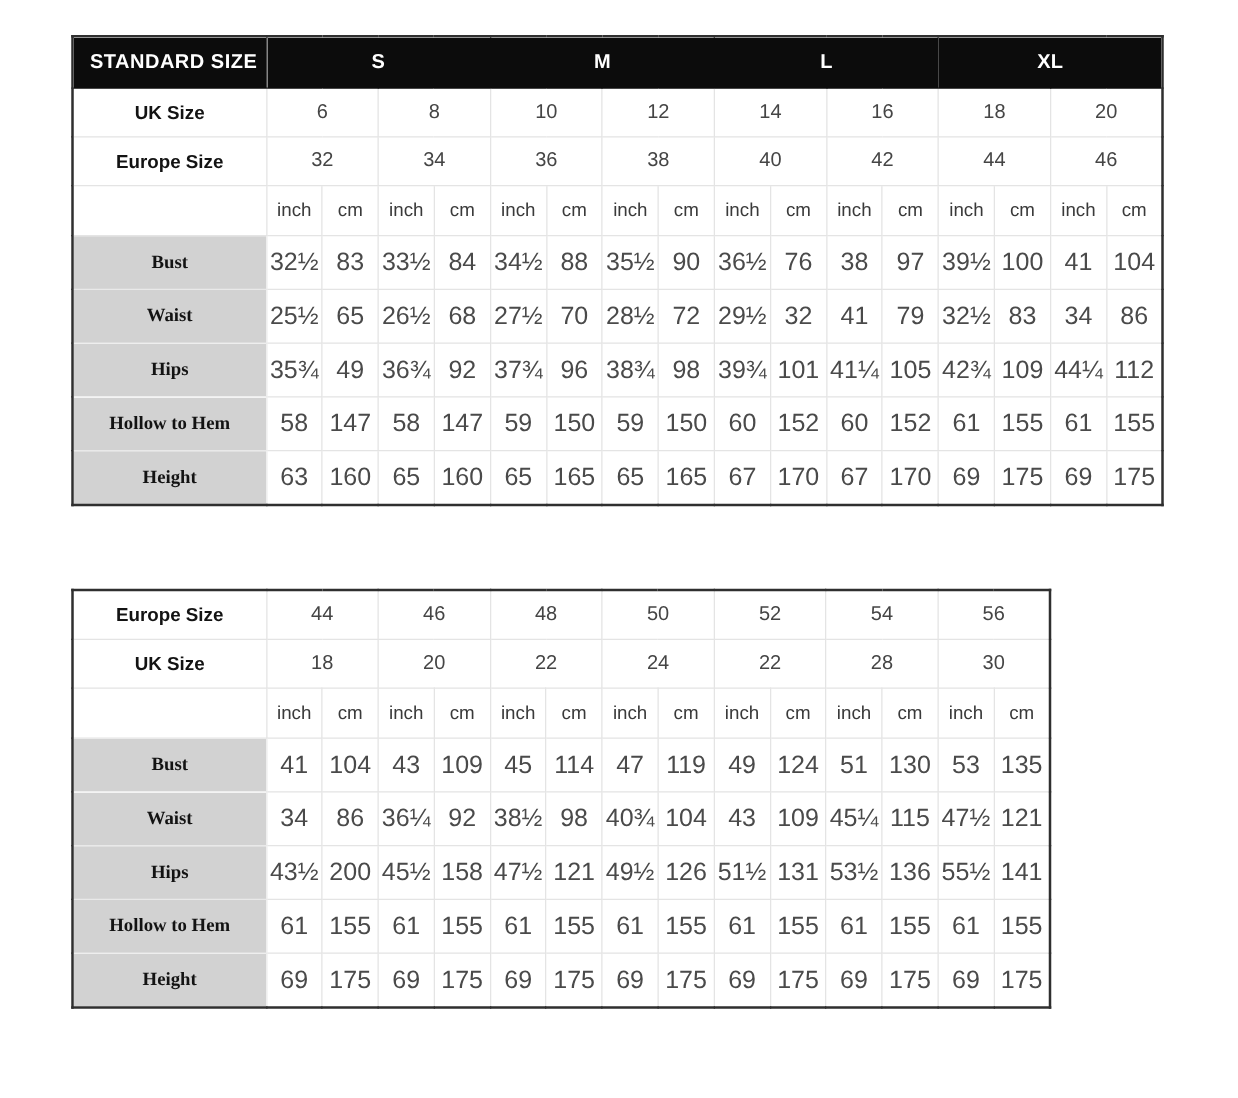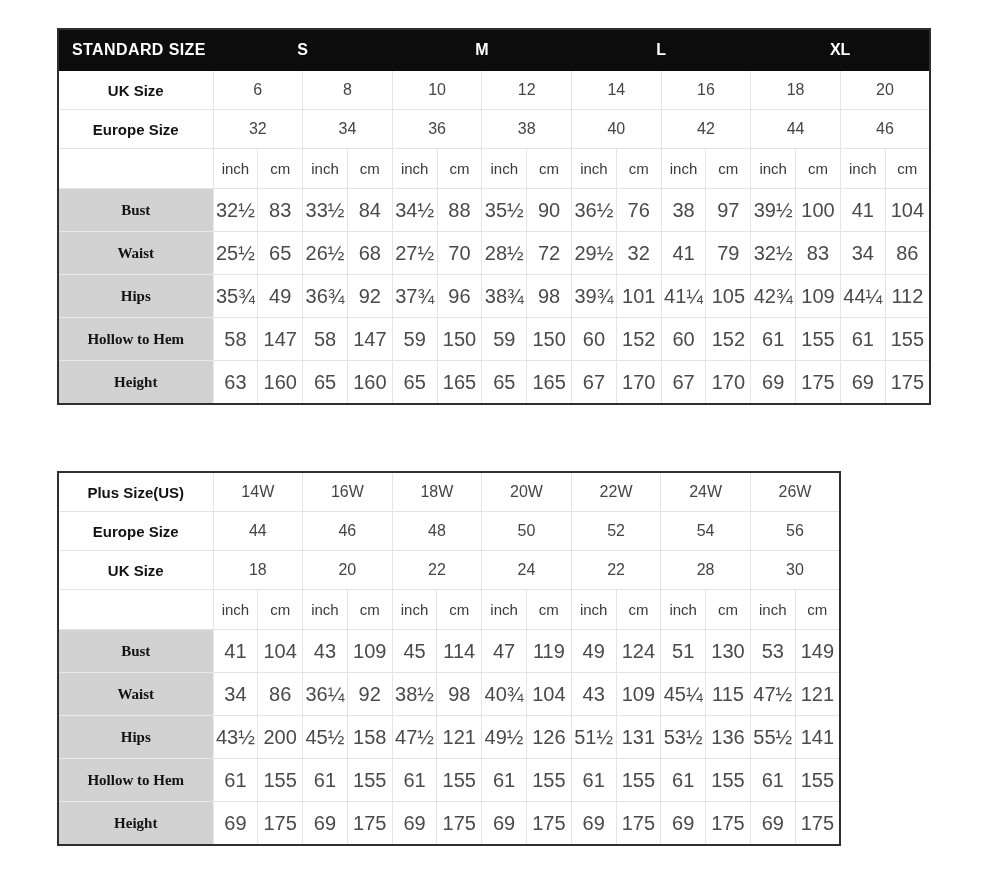--- a/index.html
+++ b/index.html
@@ -265,16 +265,6 @@
         </colgroup>
         <tbody>
           <tr class="size-row">
-            <th class="row-label">Plus Size(US)</th>
-            <td class="size-val" colspan="2">14W</td>
-            <td class="size-val" colspan="2">16W</td>
-            <td class="size-val" colspan="2">18W</td>
-            <td class="size-val" colspan="2">20W</td>
-            <td class="size-val" colspan="2">22W</td>
-            <td class="size-val" colspan="2">24W</td>
-            <td class="size-val" colspan="2">26W</td>
-          </tr>
-          <tr class="size-row">
             <th class="row-label">Europe Size</th>
             <td class="size-val" colspan="2">44</td>
             <td class="size-val" colspan="2">46</td>

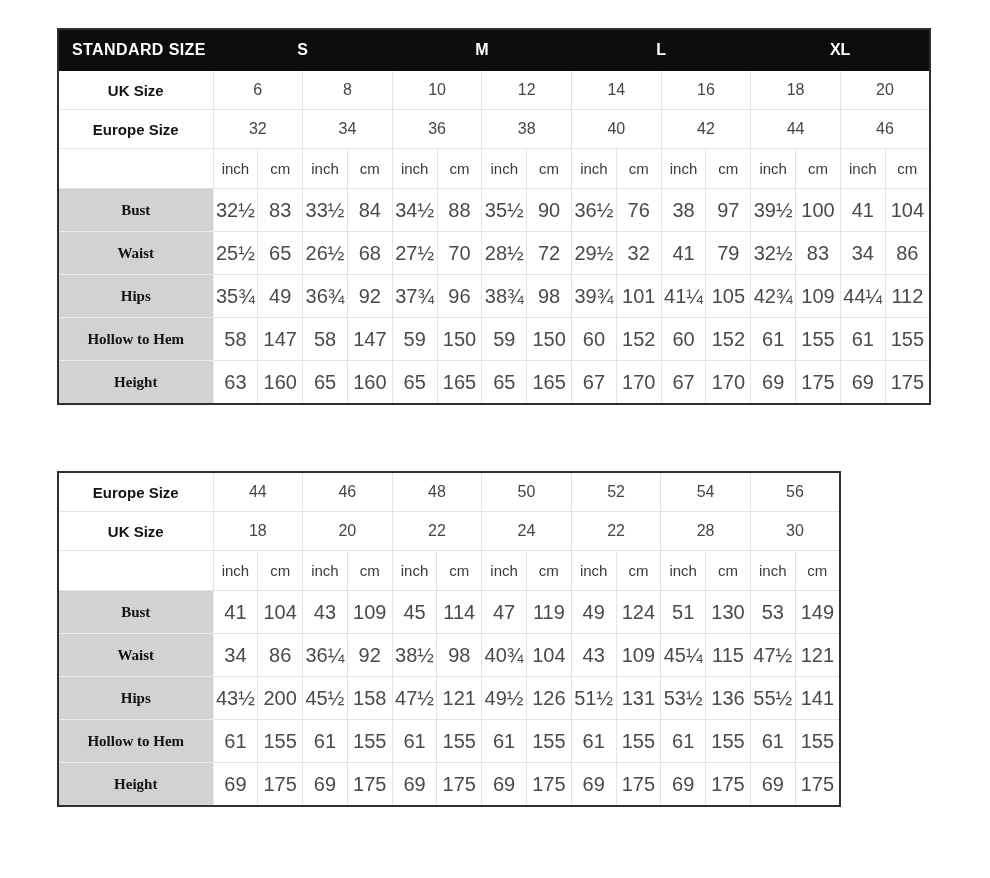--- a/index.html
+++ b/index.html
@@ -316,7 +316,7 @@
             <td class="meas-val">51</td>
             <td class="meas-val">130</td>
             <td class="meas-val">53</td>
-            <td class="meas-val">149</td>
+            <td class="meas-val">135</td>
           </tr>
           <tr class="meas-row">
             <th class="row-label gray">Waist</th>

